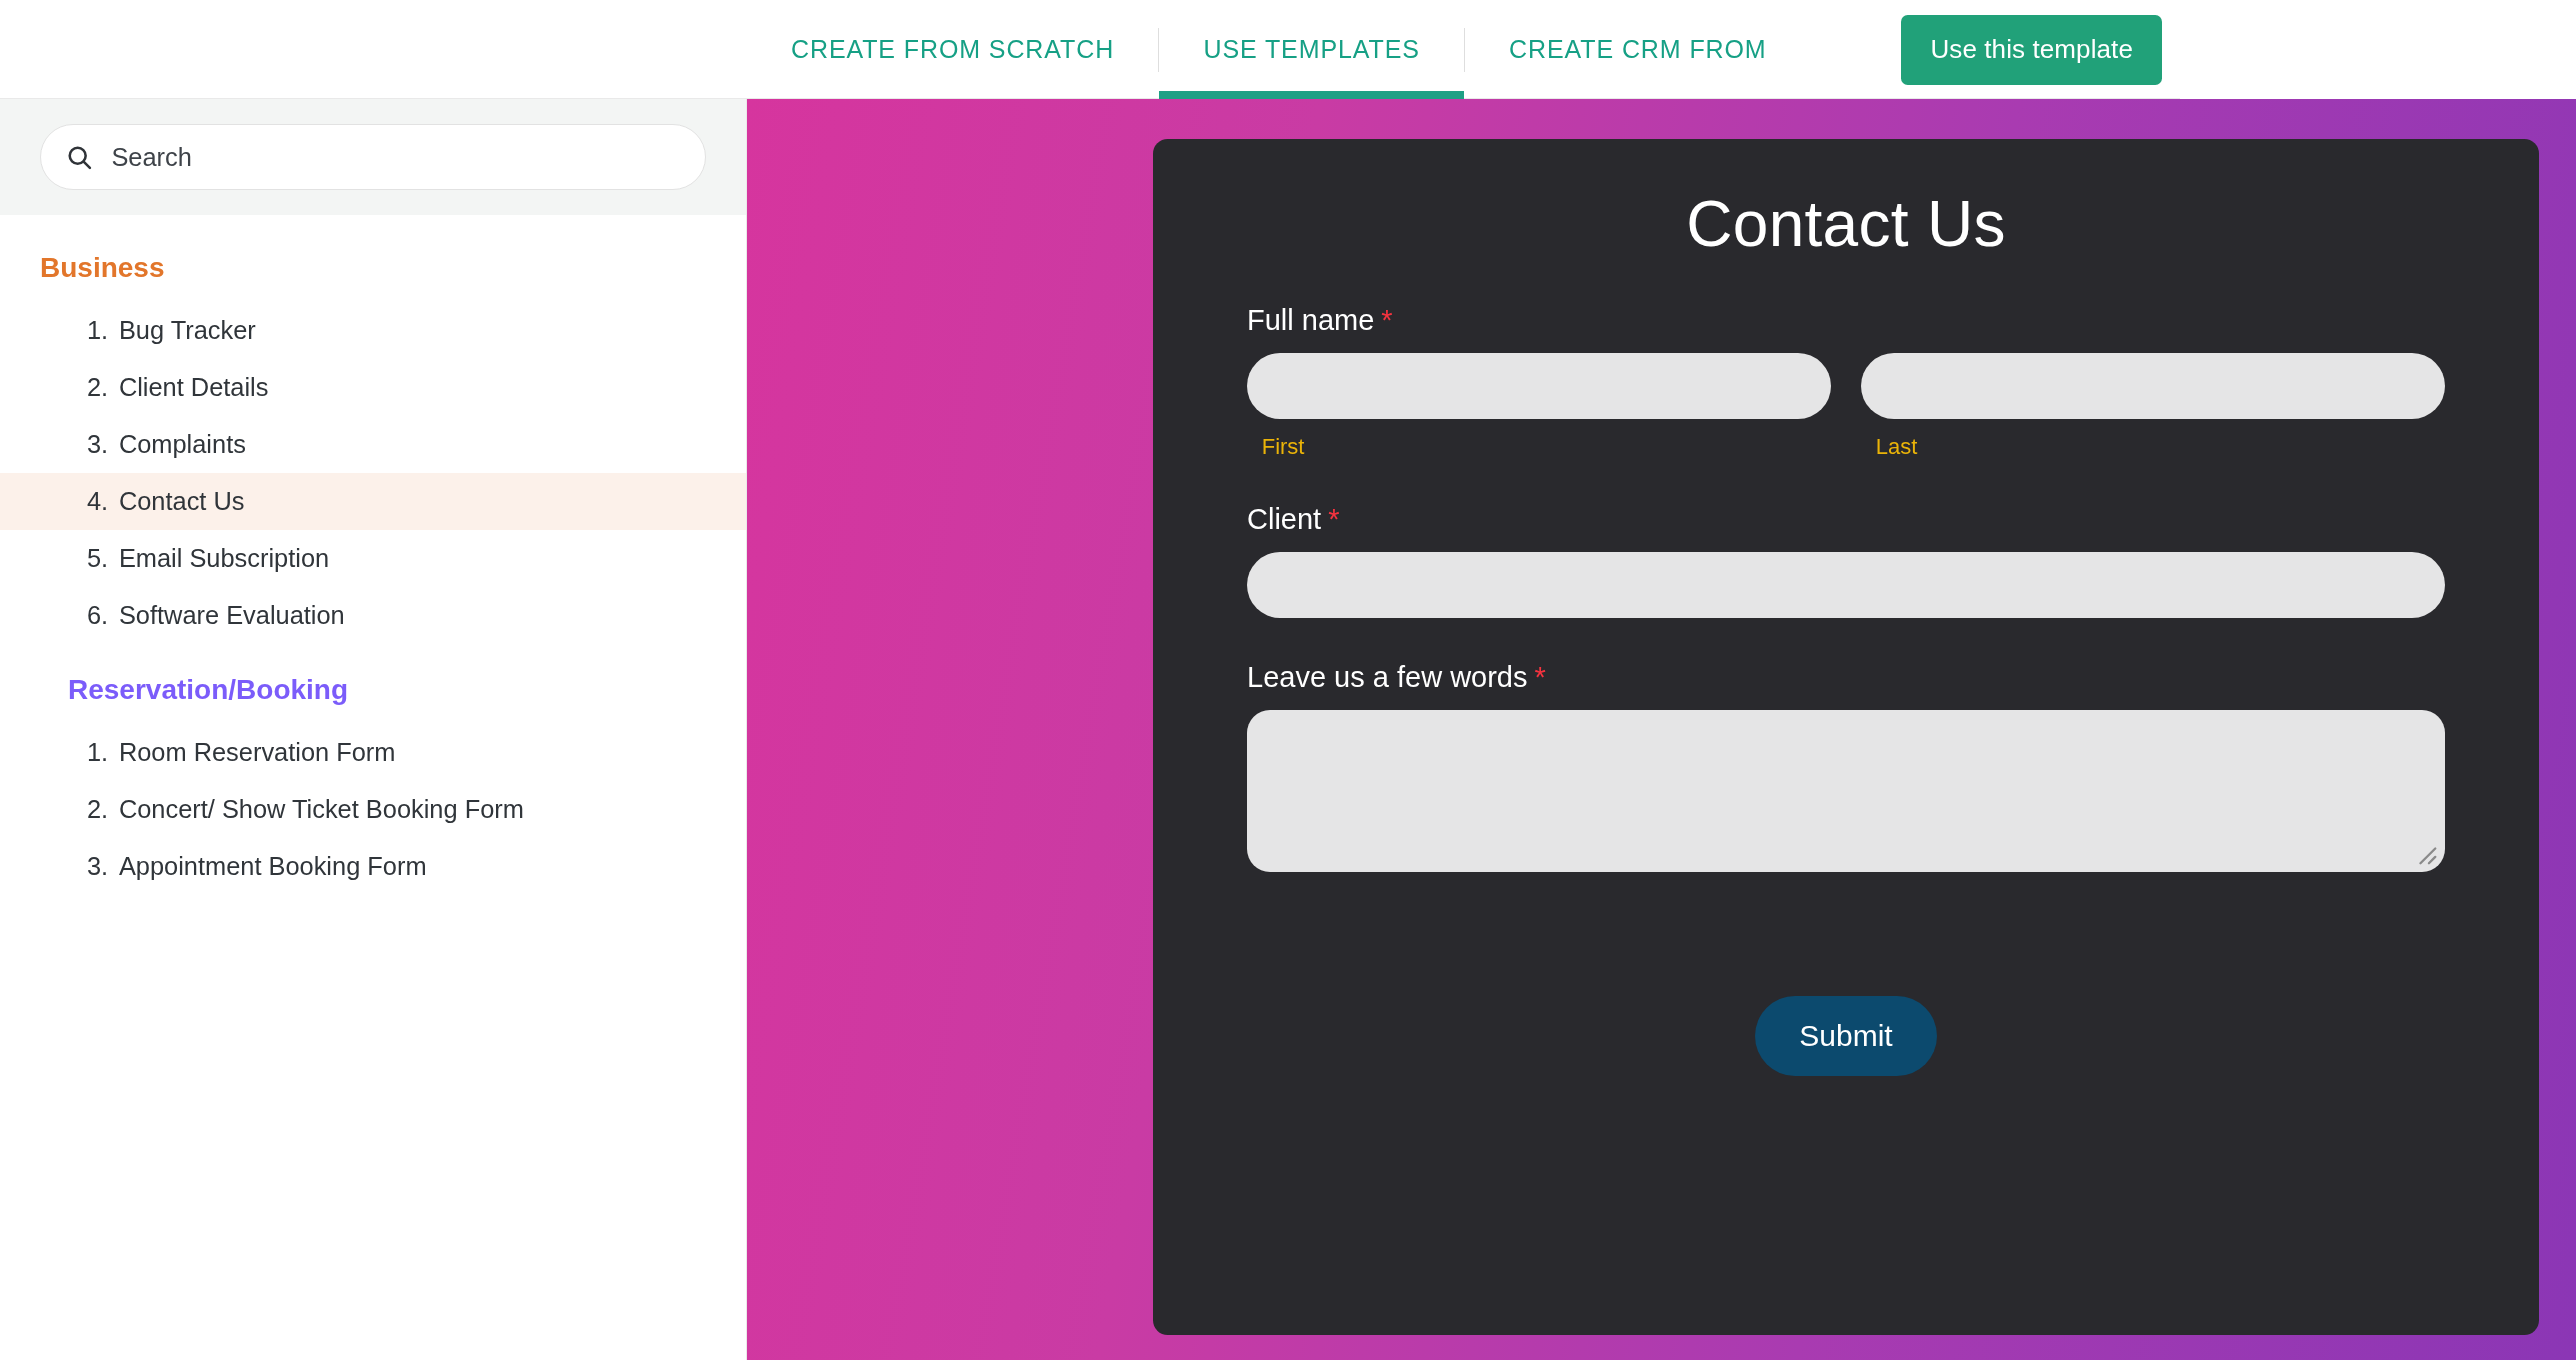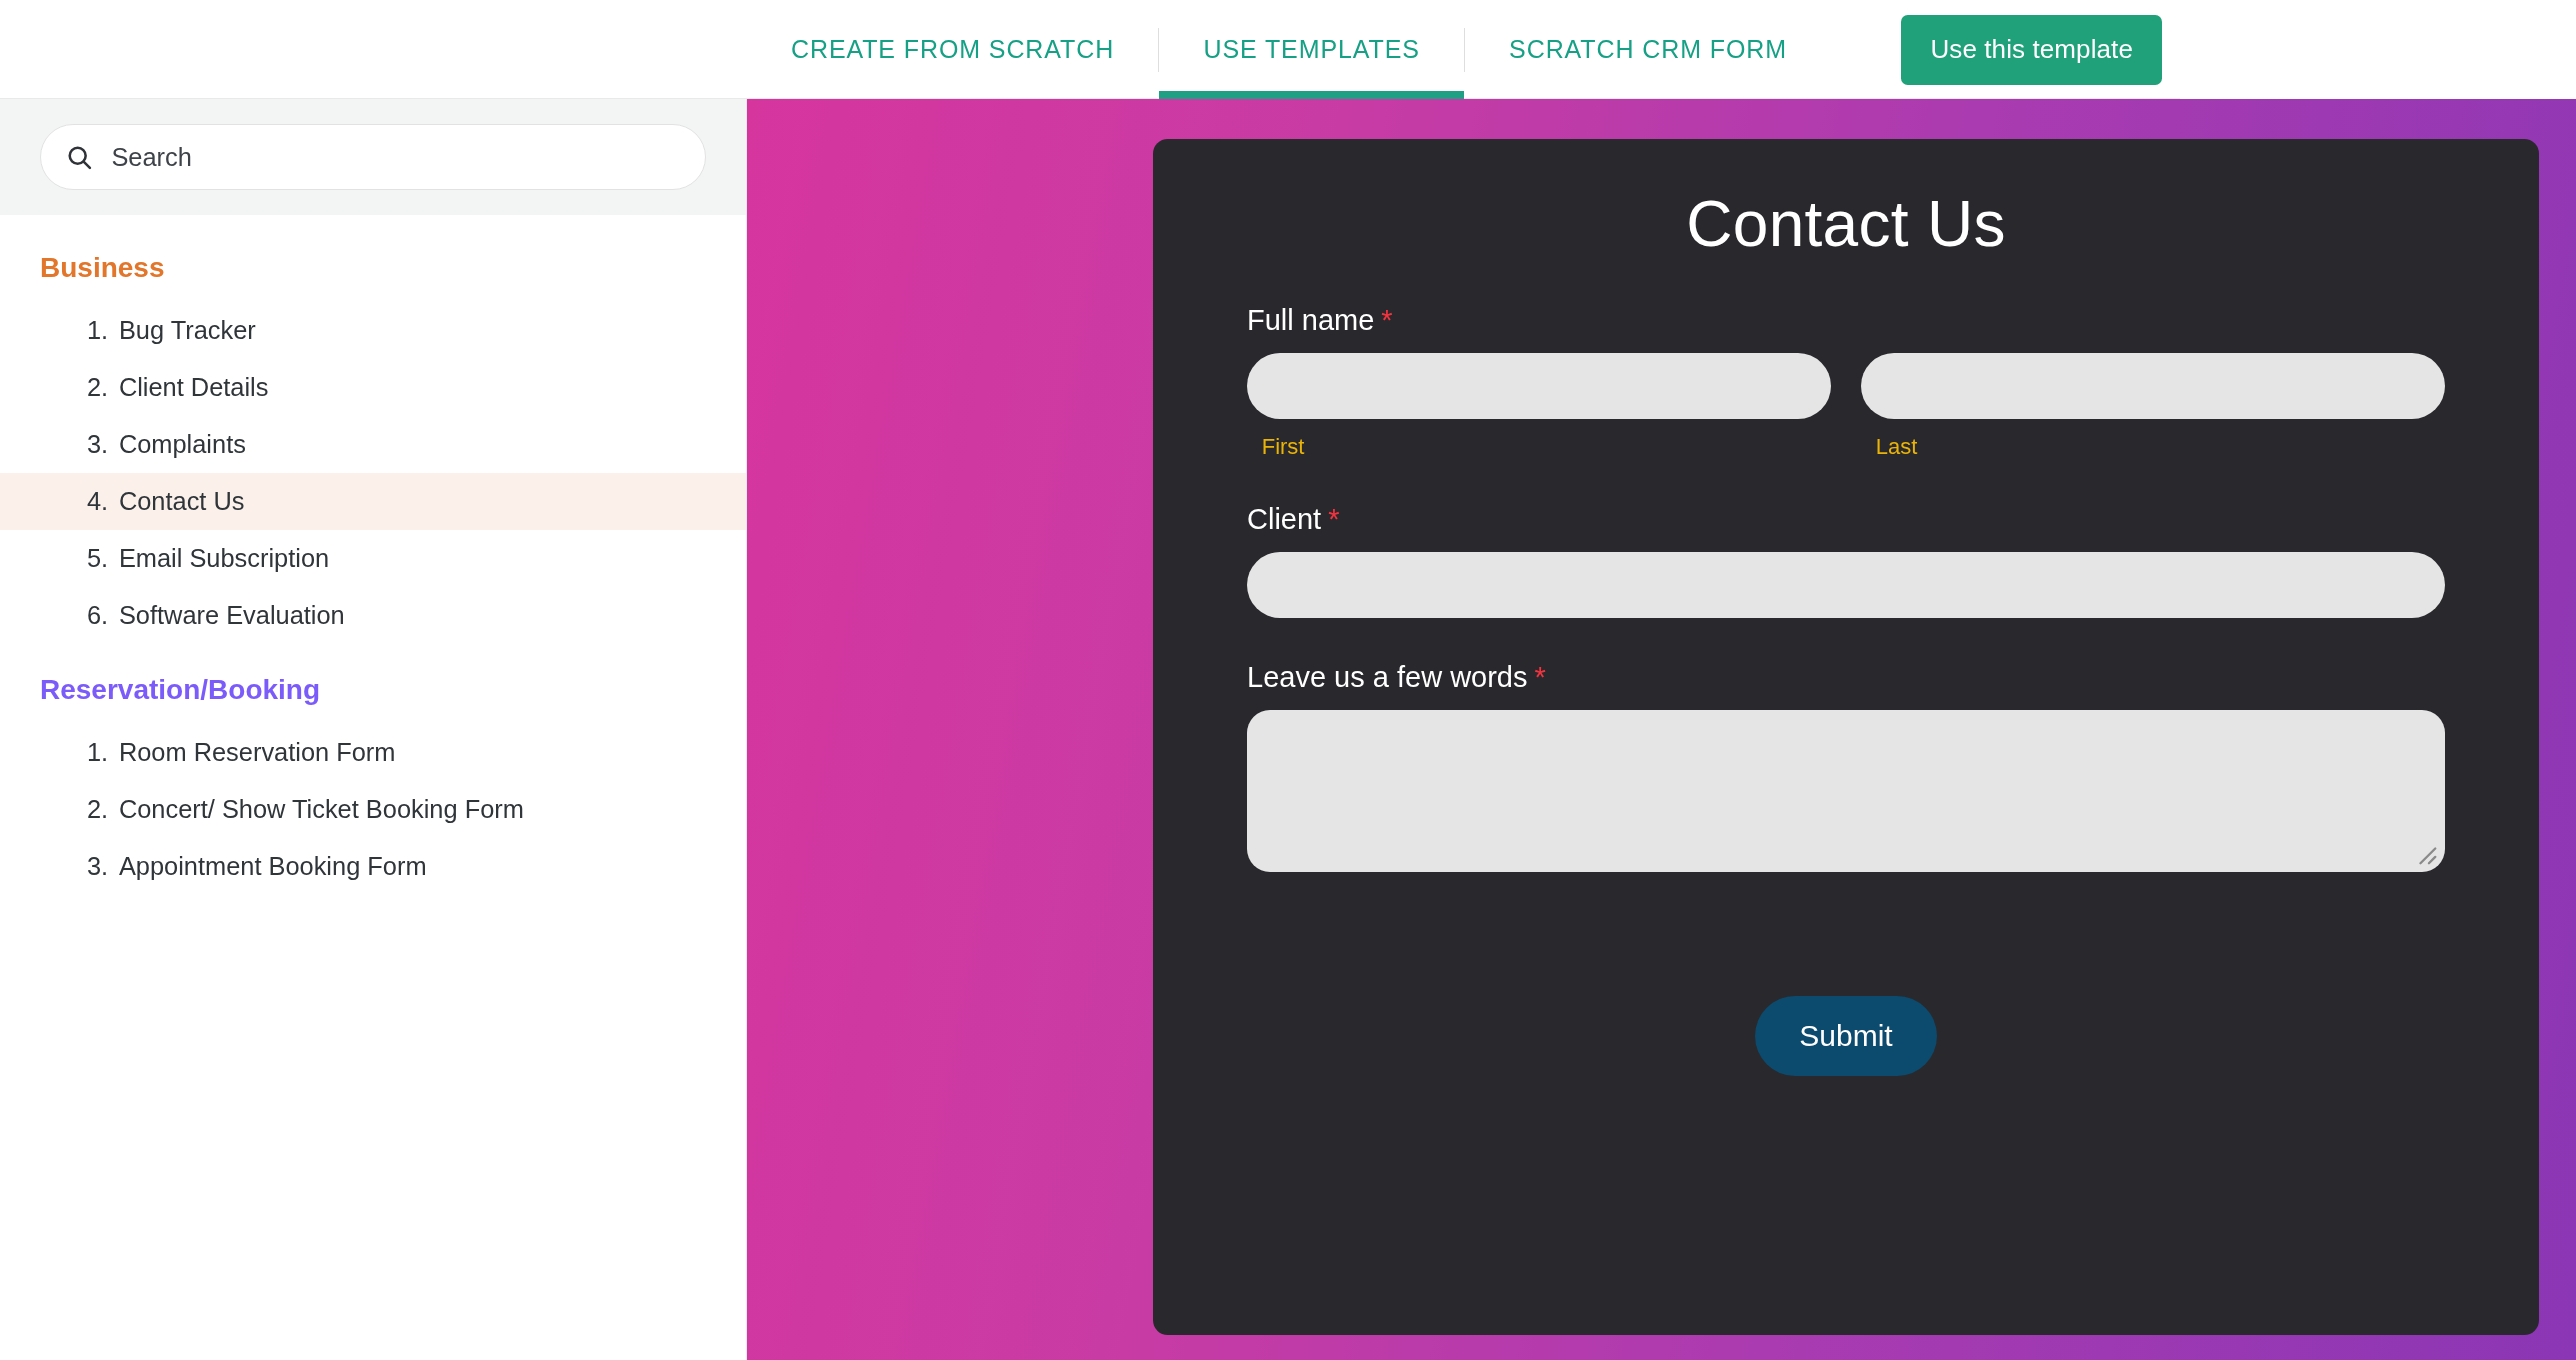--- a/index.html
+++ b/index.html
@@ -276,7 +276,7 @@
       <div class="tab-sep"></div>
       <button class="tab active">USE TEMPLATES</button>
       <div class="tab-sep"></div>
-      <button class="tab">SCRATCH CRM FORM</button>
+      <button class="tab">CREATE CRM FROM</button>
     </div>
 
     <button class="use-template-btn">Use this template</button>

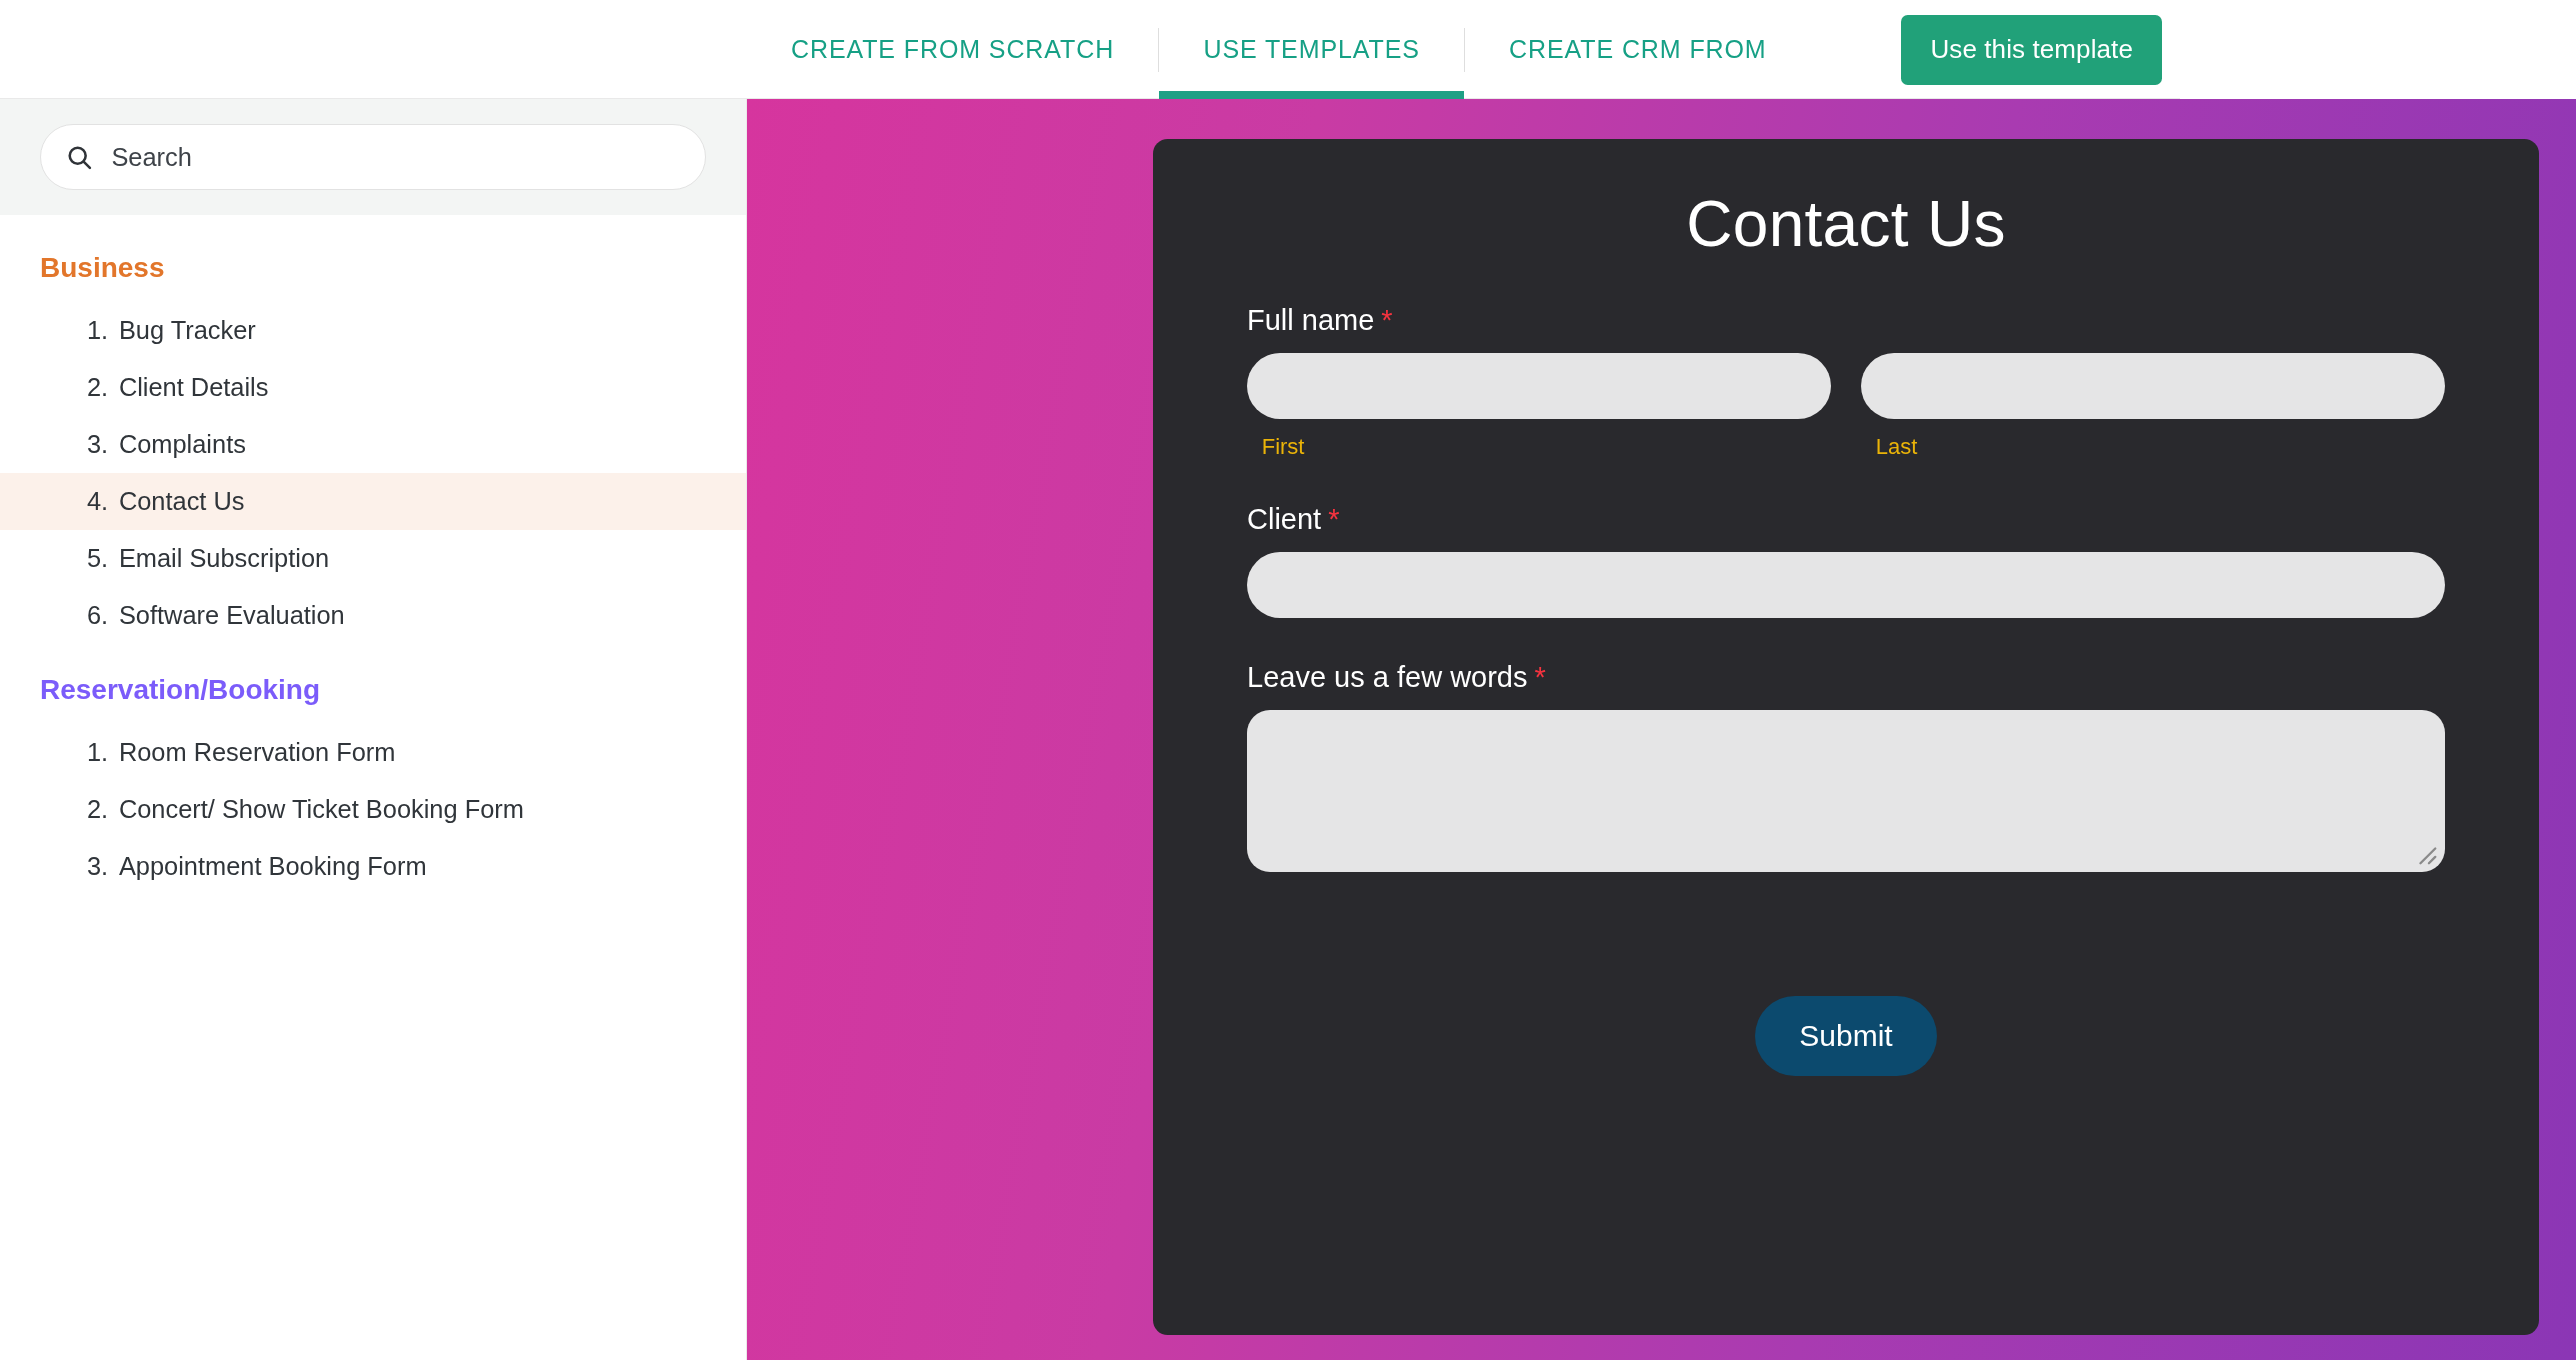--- a/index.html
+++ b/index.html
@@ -134,7 +134,7 @@
     line-height: 1.2;
   }
   .group-title.business { color: #e2762b; }
-  .group-title.booking  { color: #7b5cfa; }
+  .group-title.booking  { color: #7b5cfa; margin-left: 28px; }
 
   .nav-list { list-style: none; margin-top: 17.4px; }
 

